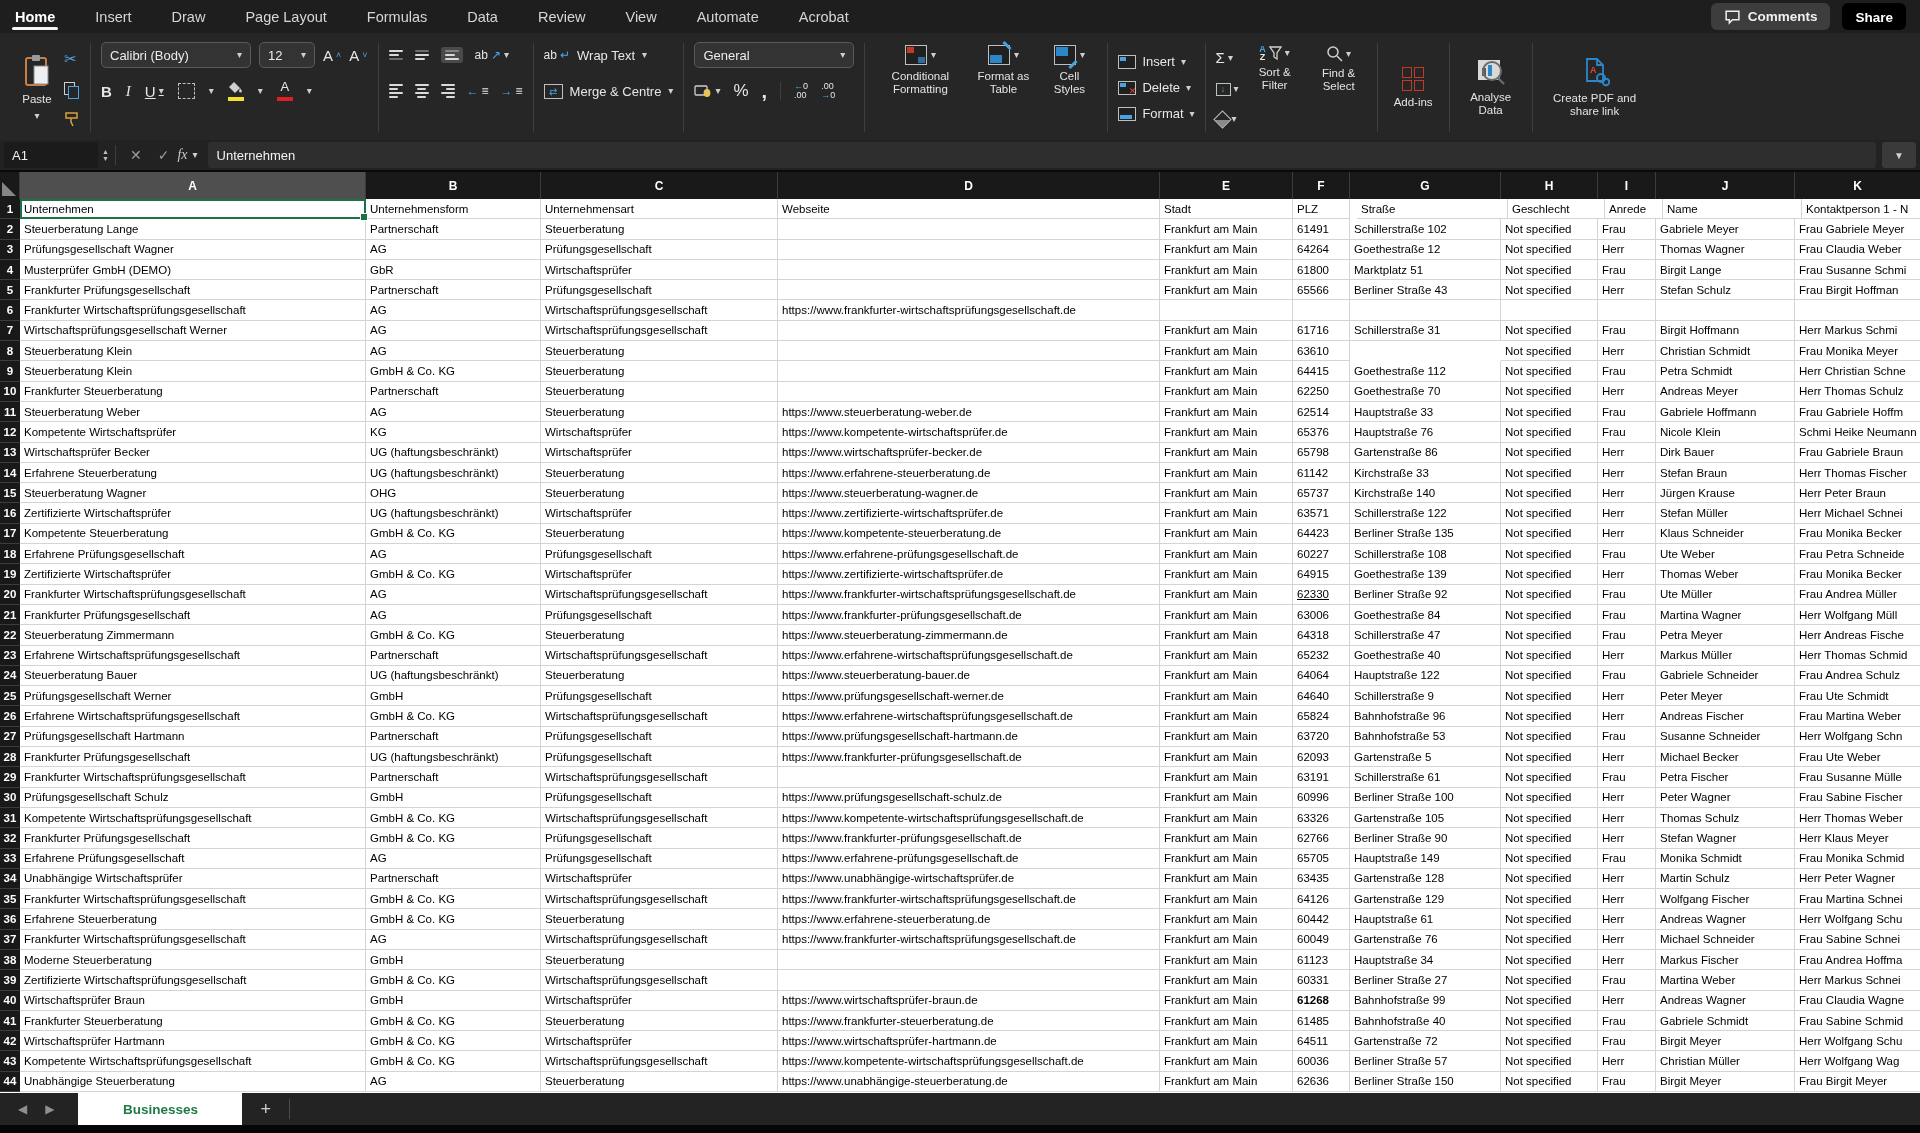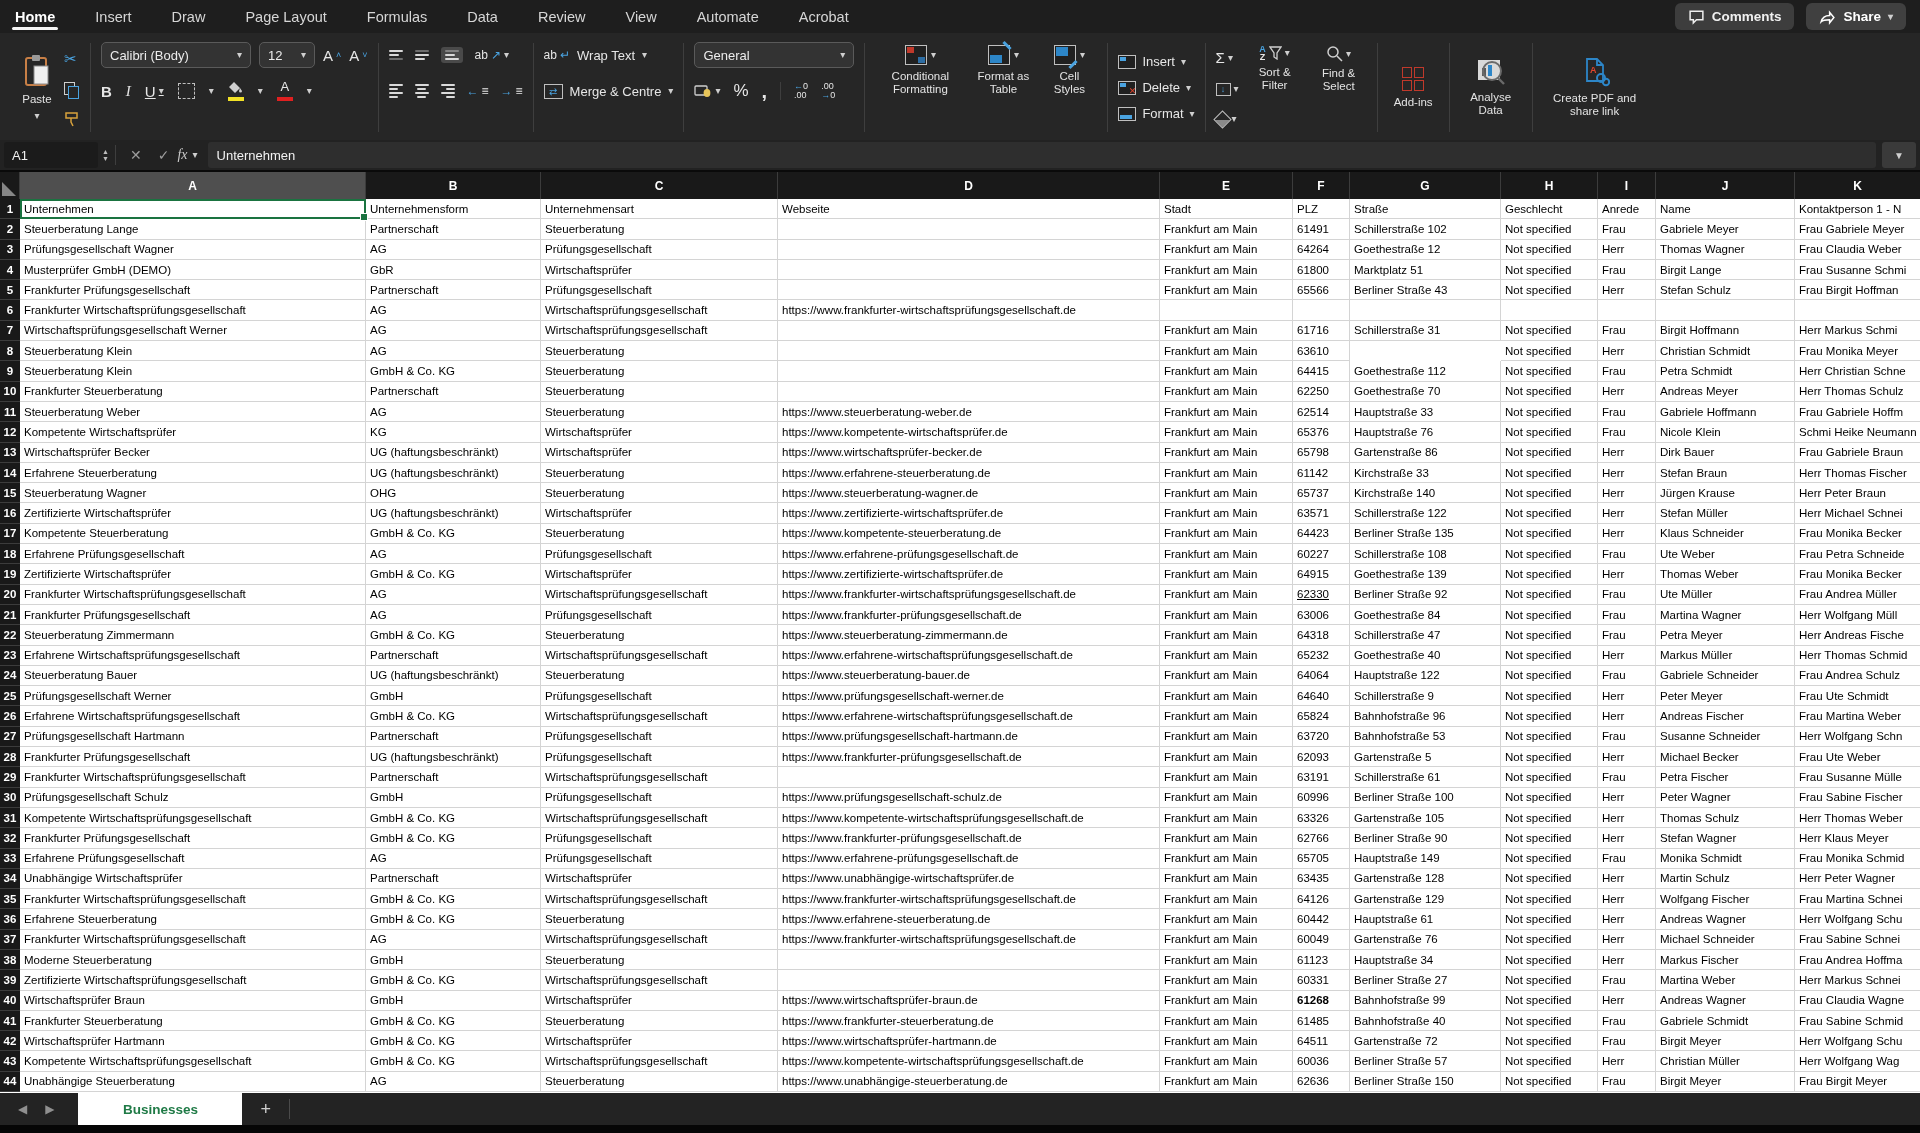--- a/index.html
+++ b/index.html
@@ -17,7 +17,7 @@
   .pill{height:27px;border-radius:6px;display:flex;align-items:center;gap:7px;padding:0 13px;
         font-size:13.5px;font-weight:600;}
   #comments-btn{background:#3d3d3d;color:#f0f0f0;}
-  #share-btn{background:#404040;color:#fff;}
+  #share-btn{background:#000000;color:#fff;flex-direction:column;}
   
   #ribbon{position:absolute;top:33px;left:0;width:1920px;height:107px;background:#262626;
           display:flex;align-items:stretch;padding:6px 0 4px 8px;box-sizing:border-box;}

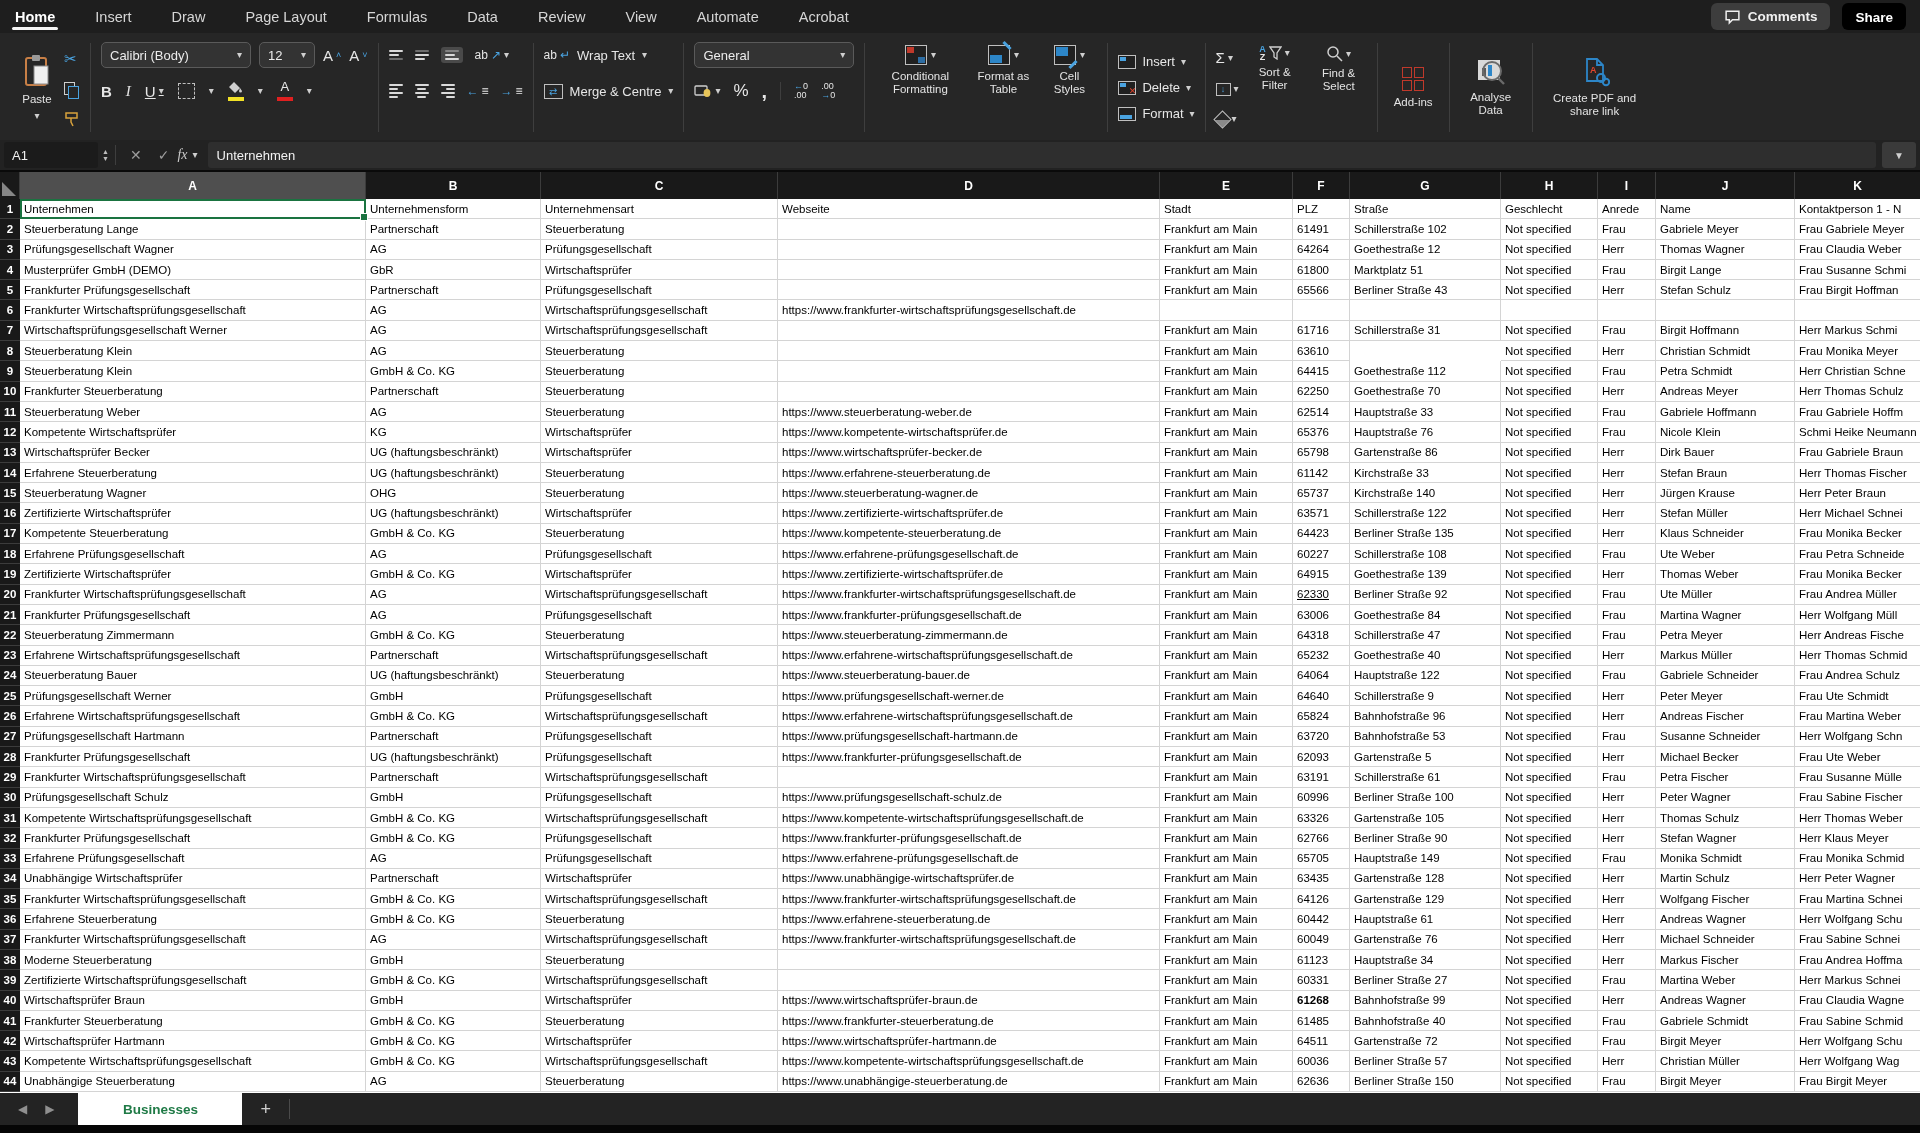--- a/index.html
+++ b/index.html
@@ -446,7 +446,7 @@
         <div class="cell" style="width: 382px;">Webseite</div>
         <div class="cell" style="width: 133px;">Stadt</div>
         <div class="cell" style="width: 57px;">PLZ</div>
-        <div class="cell" style="width: 151px;">Straße</div>
+        <div class="cell" style="width: 151px; margin-left: 7px;">Straße</div>
         <div class="cell" style="width: 97px;">Geschlecht</div>
         <div class="cell" style="width: 58px;">Anrede</div>
         <div class="cell" style="width: 139px;">Name</div>

